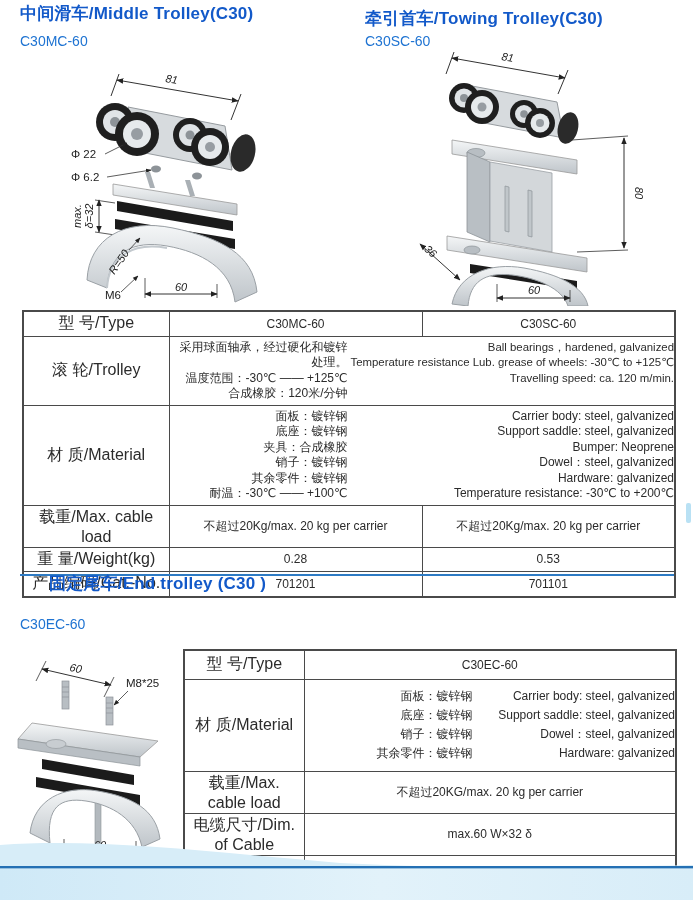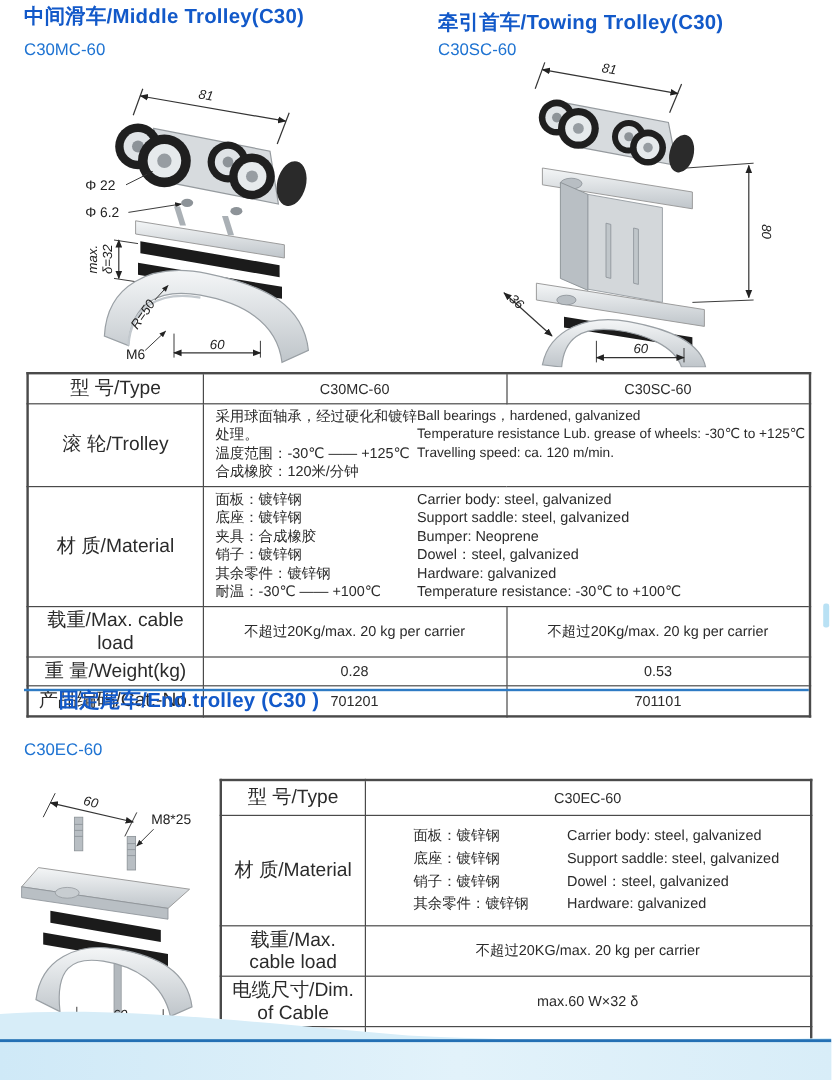--- a/index.html
+++ b/index.html
@@ -27,7 +27,7 @@
   table { border-width:2px; }
   td { font-size:12px; color:#2b2b2b; vertical-align:middle; text-align:center; padding:1px 4px; }
   td.lbl { font-size:16px; }
-  td.content-left { text-align:left; padding:3px 0 3px 10px; }
+  td.content-left { text-align:right; padding:3px 0 3px 10px; }
   .bi-col { display:flex; align-items:flex-start; }
   .cn-col { width:168px; flex:none; line-height:15.5px; }
   .en-col { flex:1; line-height:15.5px; white-space:nowrap; font-size:11.4px; }

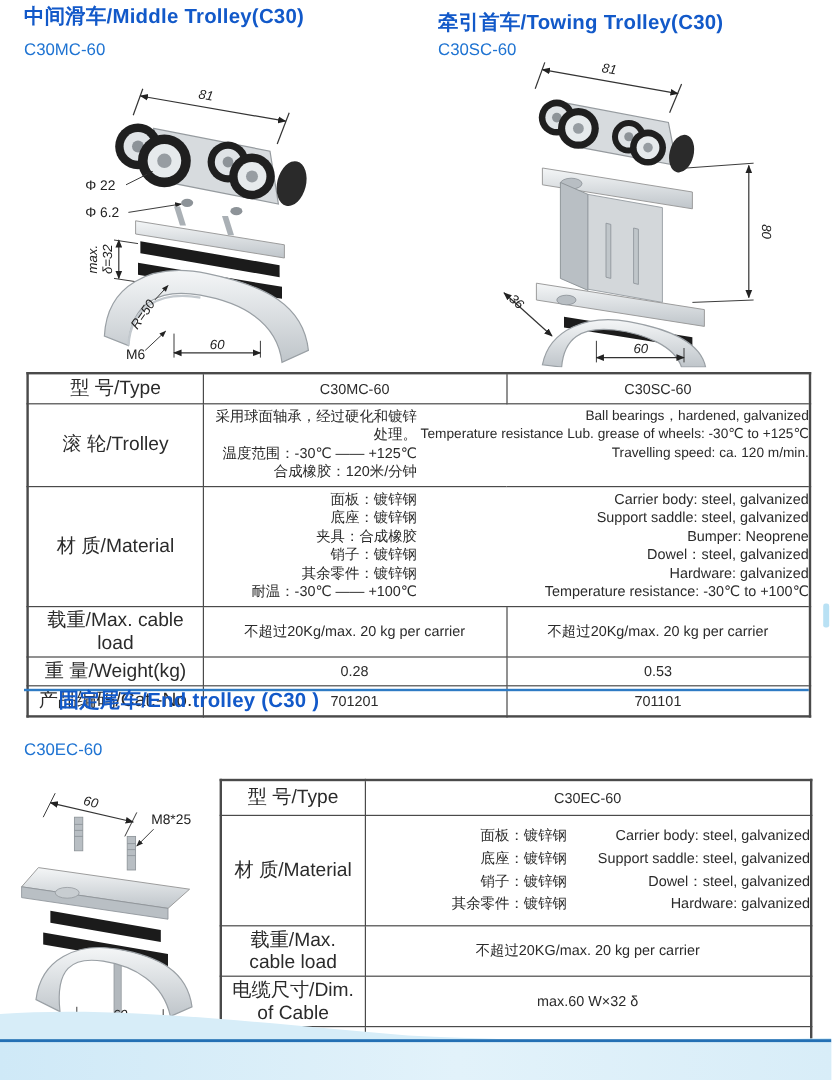--- a/index.html
+++ b/index.html
@@ -250,7 +250,7 @@
           <span>Bumper: Neoprene</span>
           <span>Dowel：steel, galvanized</span>
           <span>Hardware: galvanized</span>
-          <span>Temperature resistance: -30℃ to +100℃</span>
+          <span>Temperature resistance: -30℃ to +200℃</span>
         </div>
       </div>
     </td>

